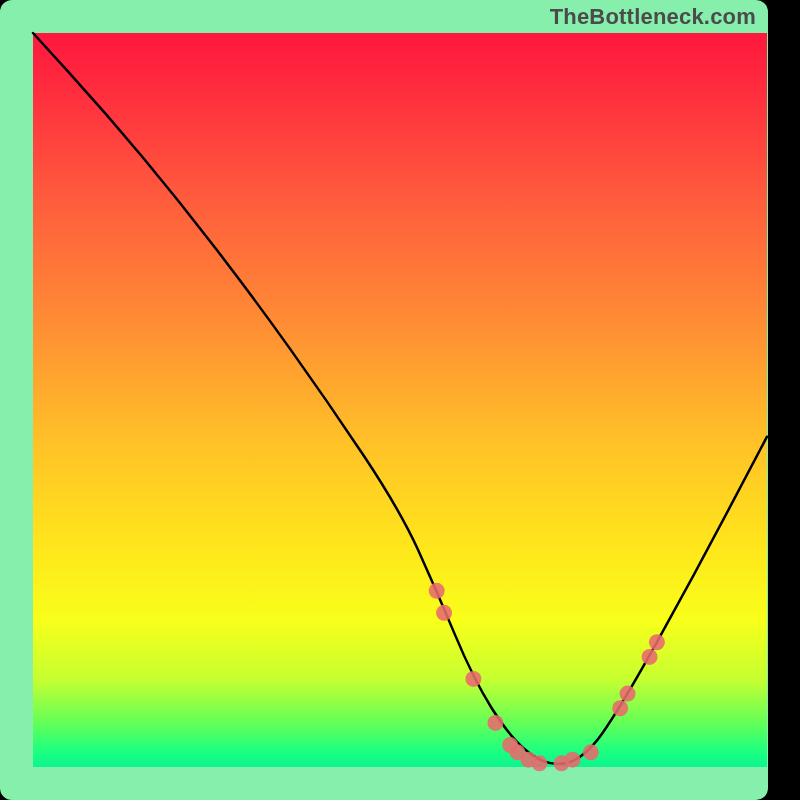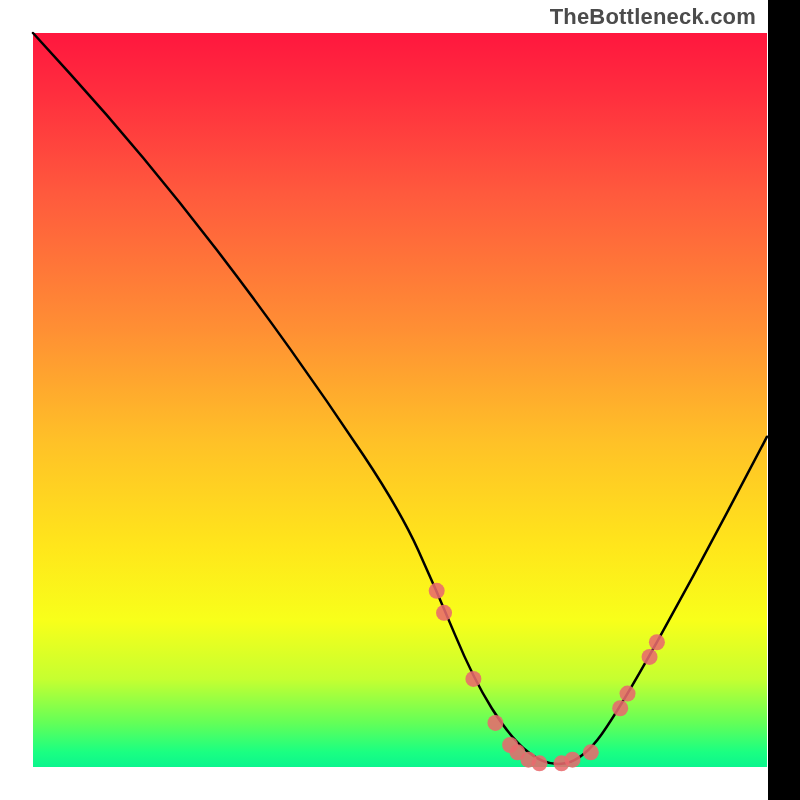--- a/index.html
+++ b/index.html
@@ -17,7 +17,8 @@
     left: 0;
     width: 768px;
     height: 800px;
-    background: #ffffff;
+    background: #86efac;
+    border-radius: 12px;
   }
   .branding {
     position: absolute;

